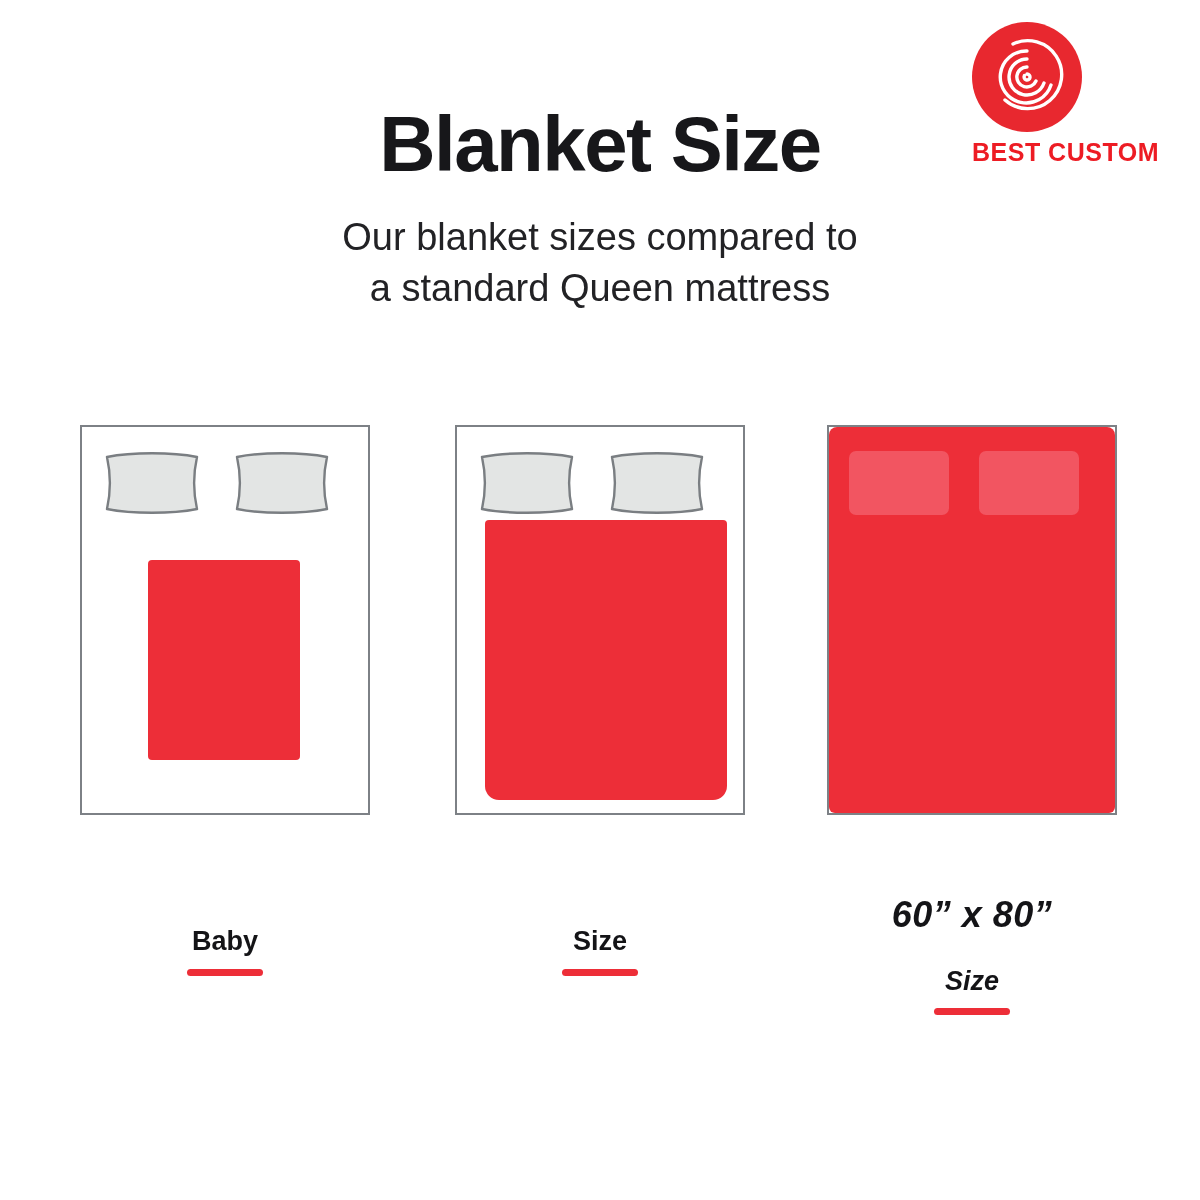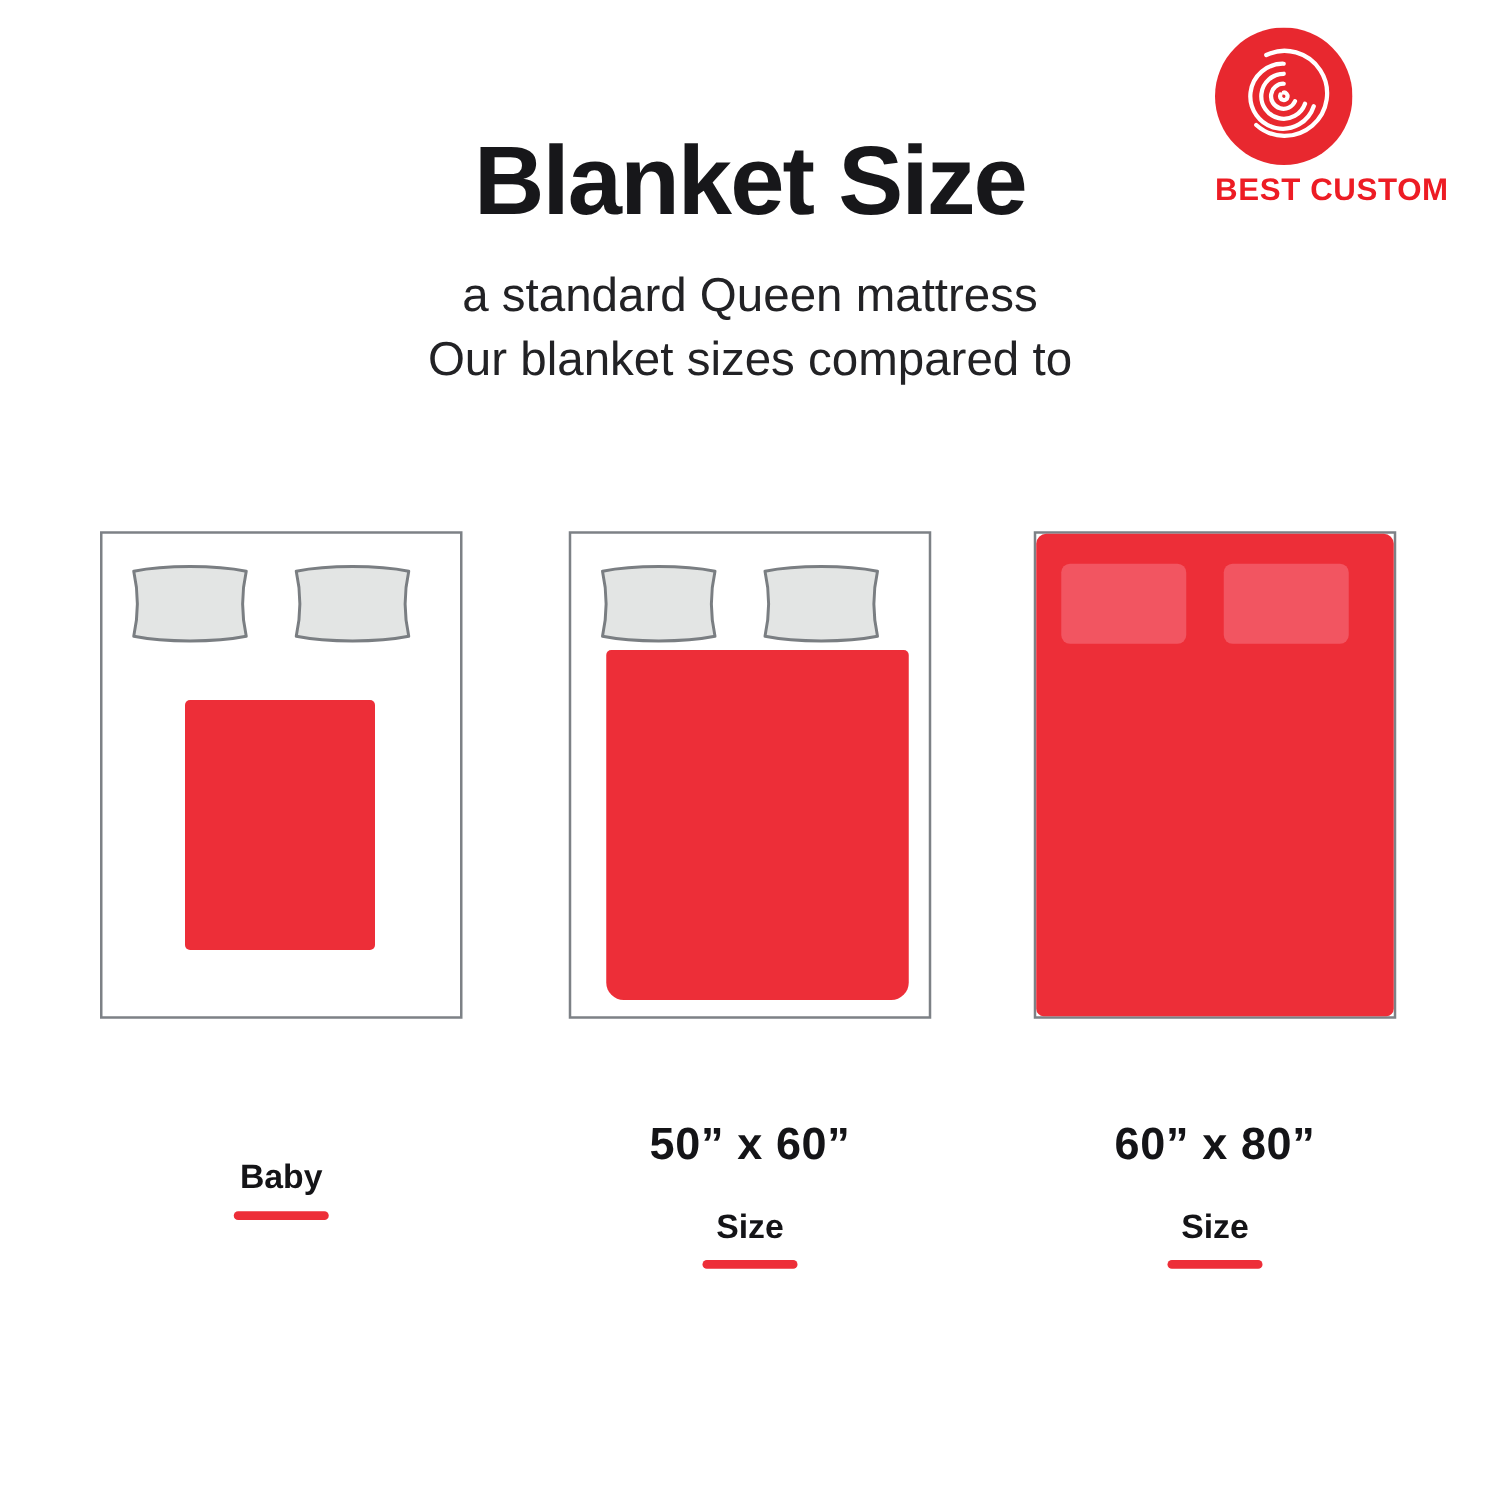--- a/index.html
+++ b/index.html
@@ -202,8 +202,8 @@
 <div id="header">
   <h1 id="page-title">Blanket Size</h1>
   <div id="page-subtitle">
+    <div>Our blanket sizes compared to</div>
     <div>a standard Queen mattress</div>
-    <div>Our blanket sizes compared to</div>
   </div>
 </div>
 

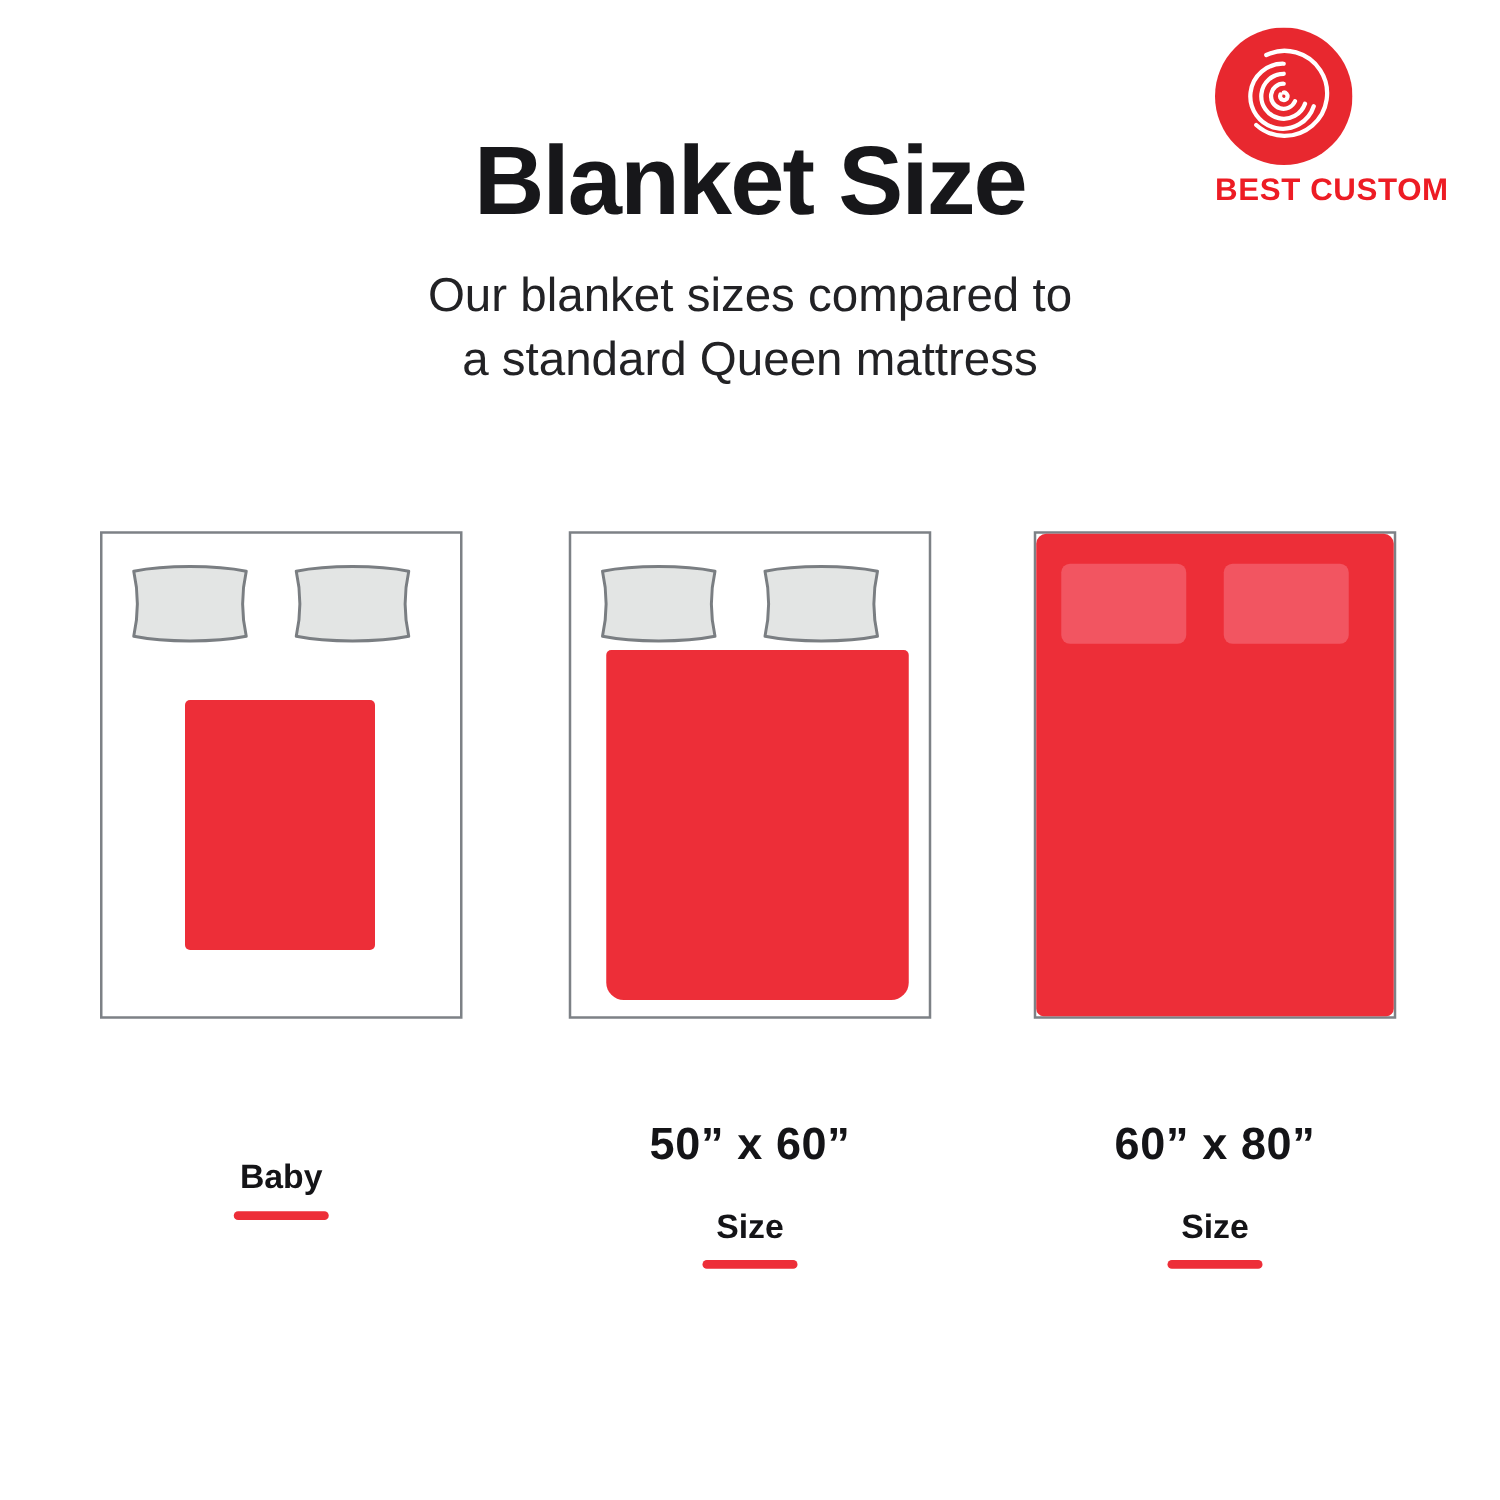--- a/index.html
+++ b/index.html
@@ -257,7 +257,6 @@
   </div>
 
   <div class="label-group" data-col="1">
-    <div class="dimension">50” x 60”</div>
     <div class="size-name">Size</div>
     <div class="accent-bar"></div>
   </div>

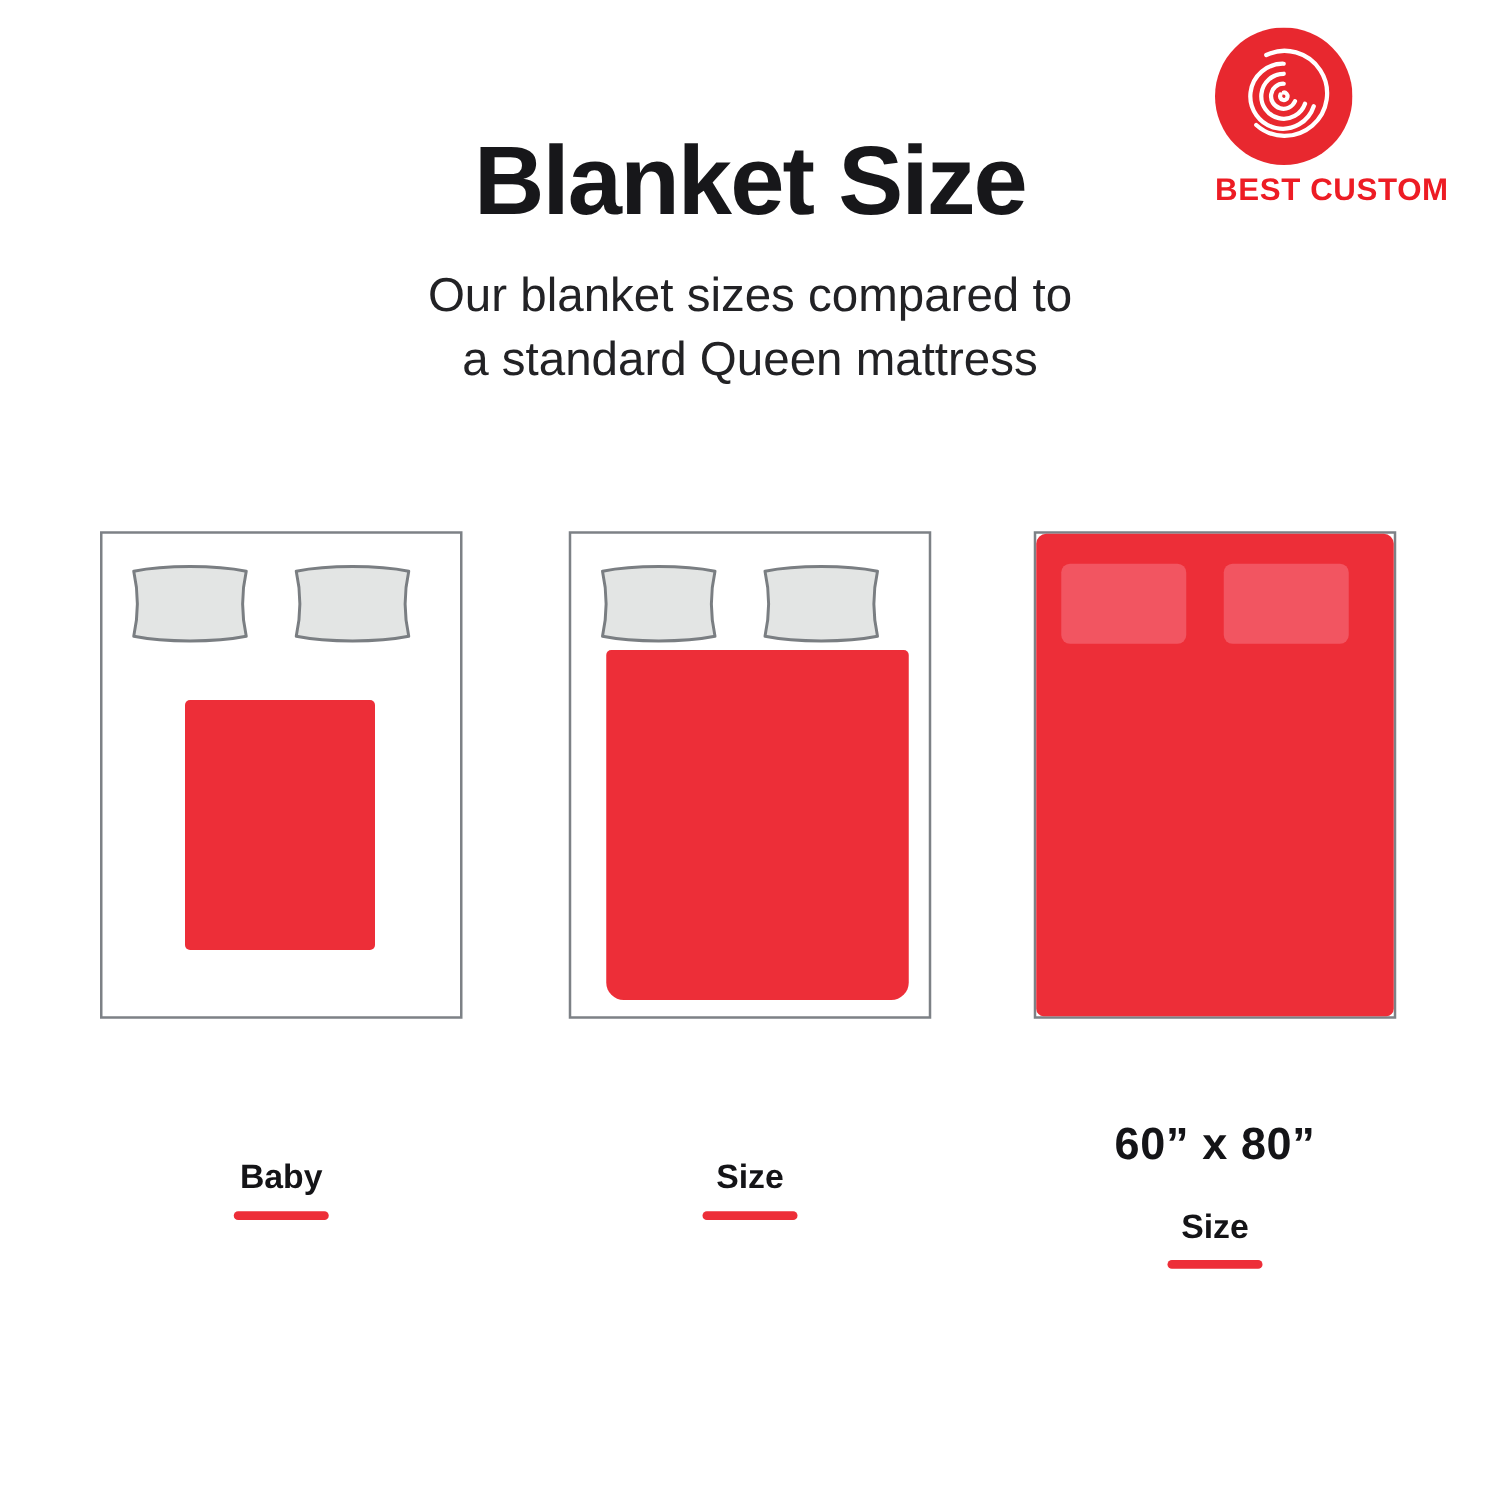--- a/index.html
+++ b/index.html
@@ -156,7 +156,7 @@
   }
   .label-group[data-col="0"] { left: 80px; }
   .label-group[data-col="1"] { left: 455px; }
-  .label-group[data-col="2"] { left: 827px; }
+  .label-group[data-col="2"] { left: 827px; font-style: italic; }
 
   .dimension {
     font-size: 36px;

